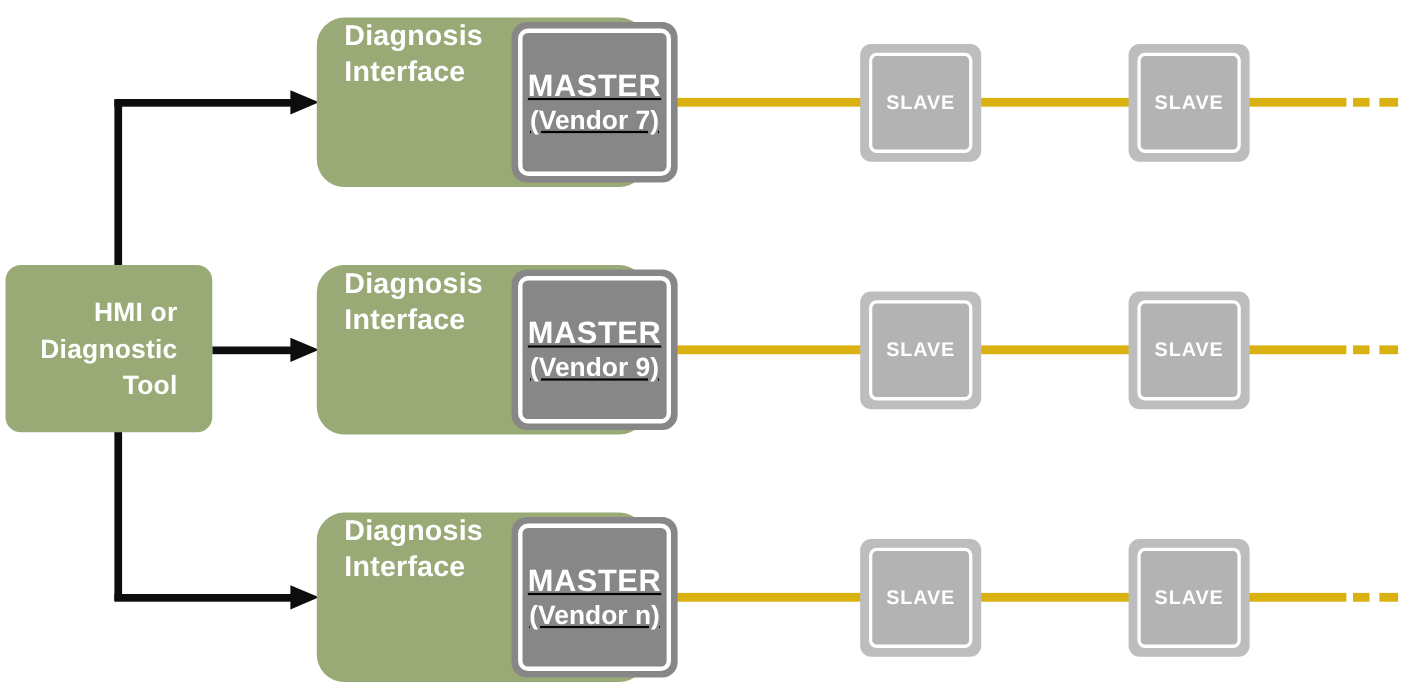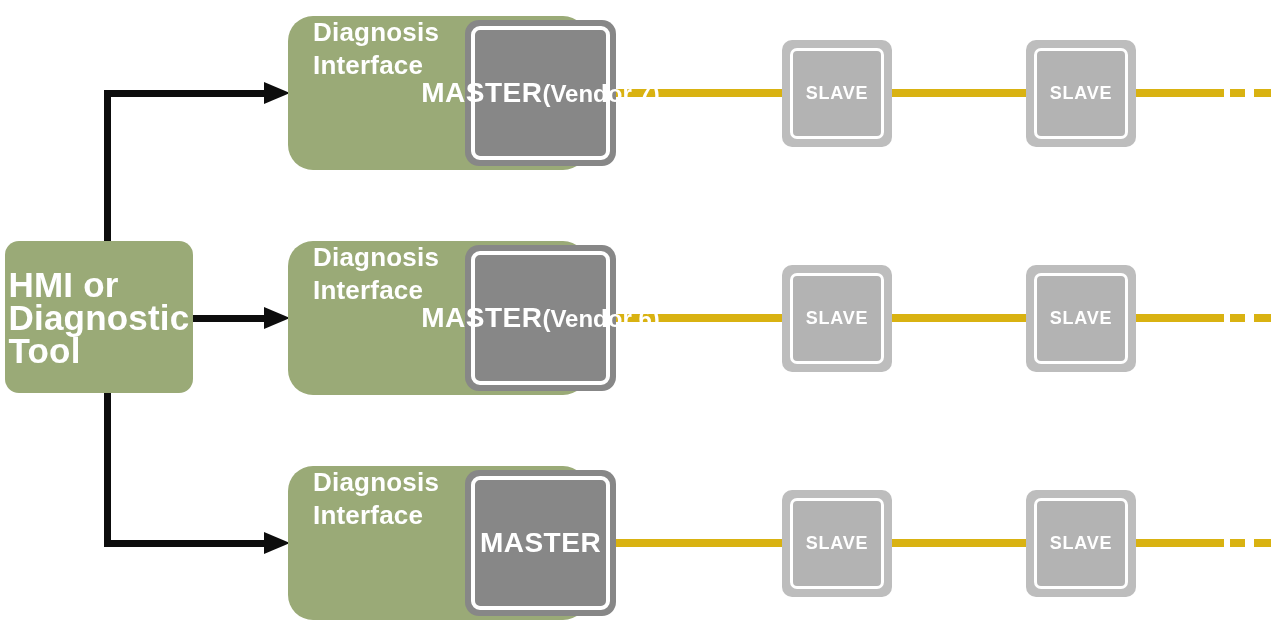--- a/index.html
+++ b/index.html
@@ -56,7 +56,7 @@
     width:100%;height:100%;
     background:var(--master-gray);
     border:4px solid var(--text-white);border-radius:9px;
-    display:flex;align-items:center;justify-content:center;
+    display:flex;flex-direction:column;align-items:center;justify-content:center;text-decoration:underline;
   }
   .master-title{color:var(--text-white);font-size:28px;font-weight:700;letter-spacing:0.5px;}
   .master-vendor{color:var(--text-white);font-size:24px;font-weight:700;margin-top:2px;white-space:nowrap;}

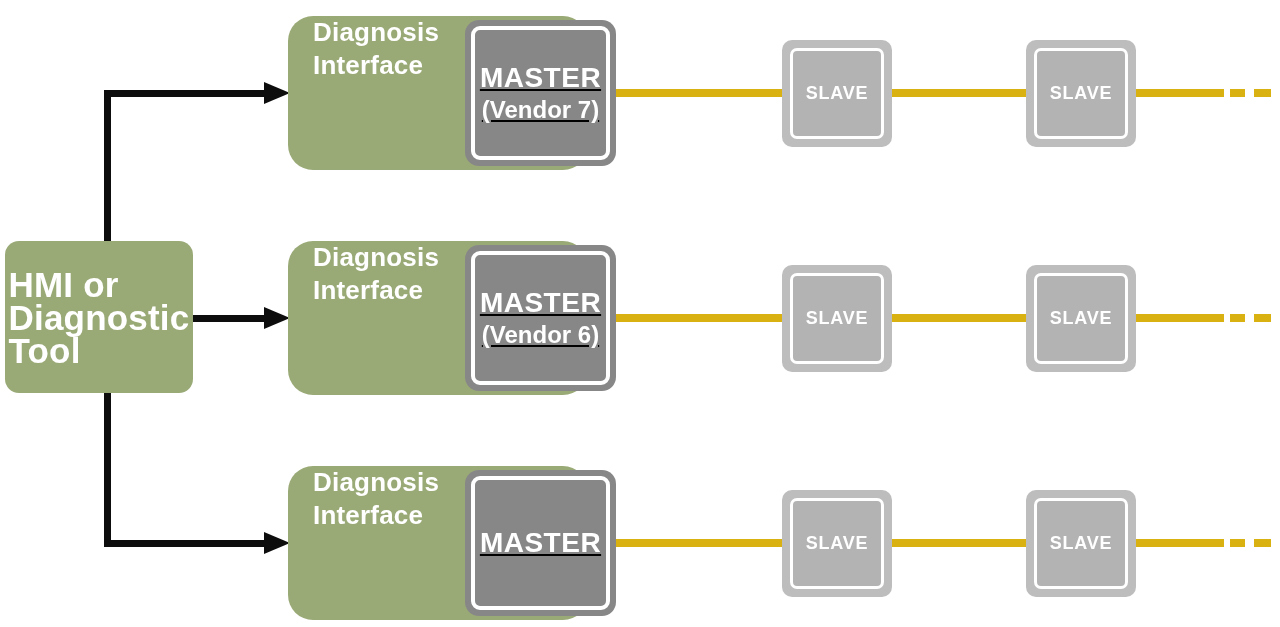--- a/index.html
+++ b/index.html
@@ -82,8 +82,8 @@
     display:flex;align-items:center;justify-content:center;
   }
   .hmi-label{
-    color:var(--text-white);font-size:35px;font-weight:700;
-    line-height:33px;text-align:left;white-space:pre-line;letter-spacing:0.2px;
+    color:var(--text-white);font-size:24px;font-weight:700;
+    line-height:33px;text-align:right;white-space:pre-line;letter-spacing:0.2px;
   }
 </style>
 </head>

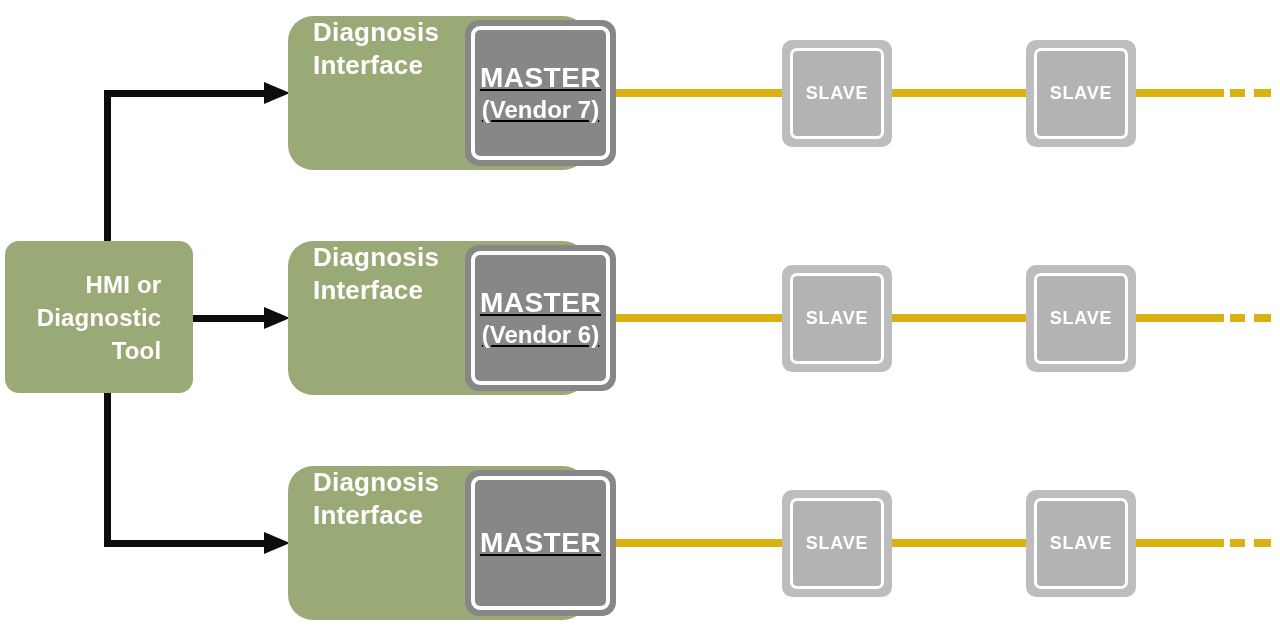--- a/index.html
+++ b/index.html
@@ -146,7 +146,7 @@
     <div class="master">
       <div class="master-inner">
         <div class="master-title">MASTER</div>
-        <div class="master-vendor">(Vendor 6)</div>
+        <div class="master-vendor">(Vendor 9)</div>
       </div>
     </div>
     <div class="slave s1">

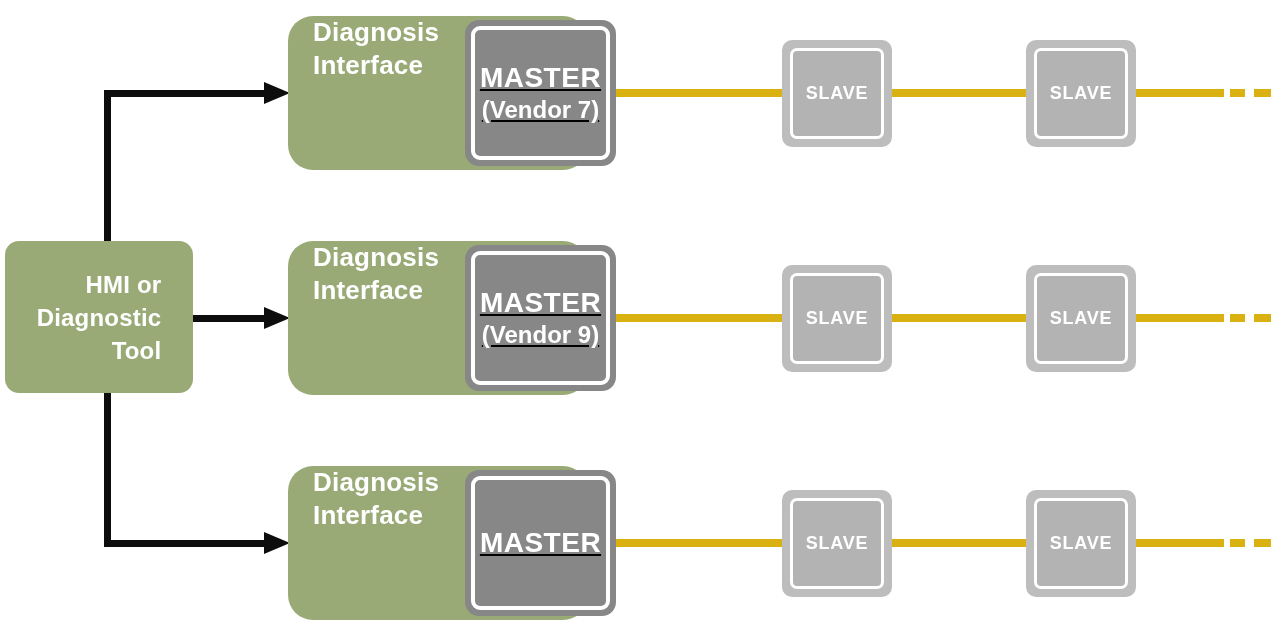--- a/index.html
+++ b/index.html
@@ -172,6 +172,7 @@
     <div class="master">
       <div class="master-inner">
         <div class="master-title">MASTER</div>
+        <div class="master-vendor">(Vendor n)</div>
       </div>
     </div>
     <div class="slave s1">

